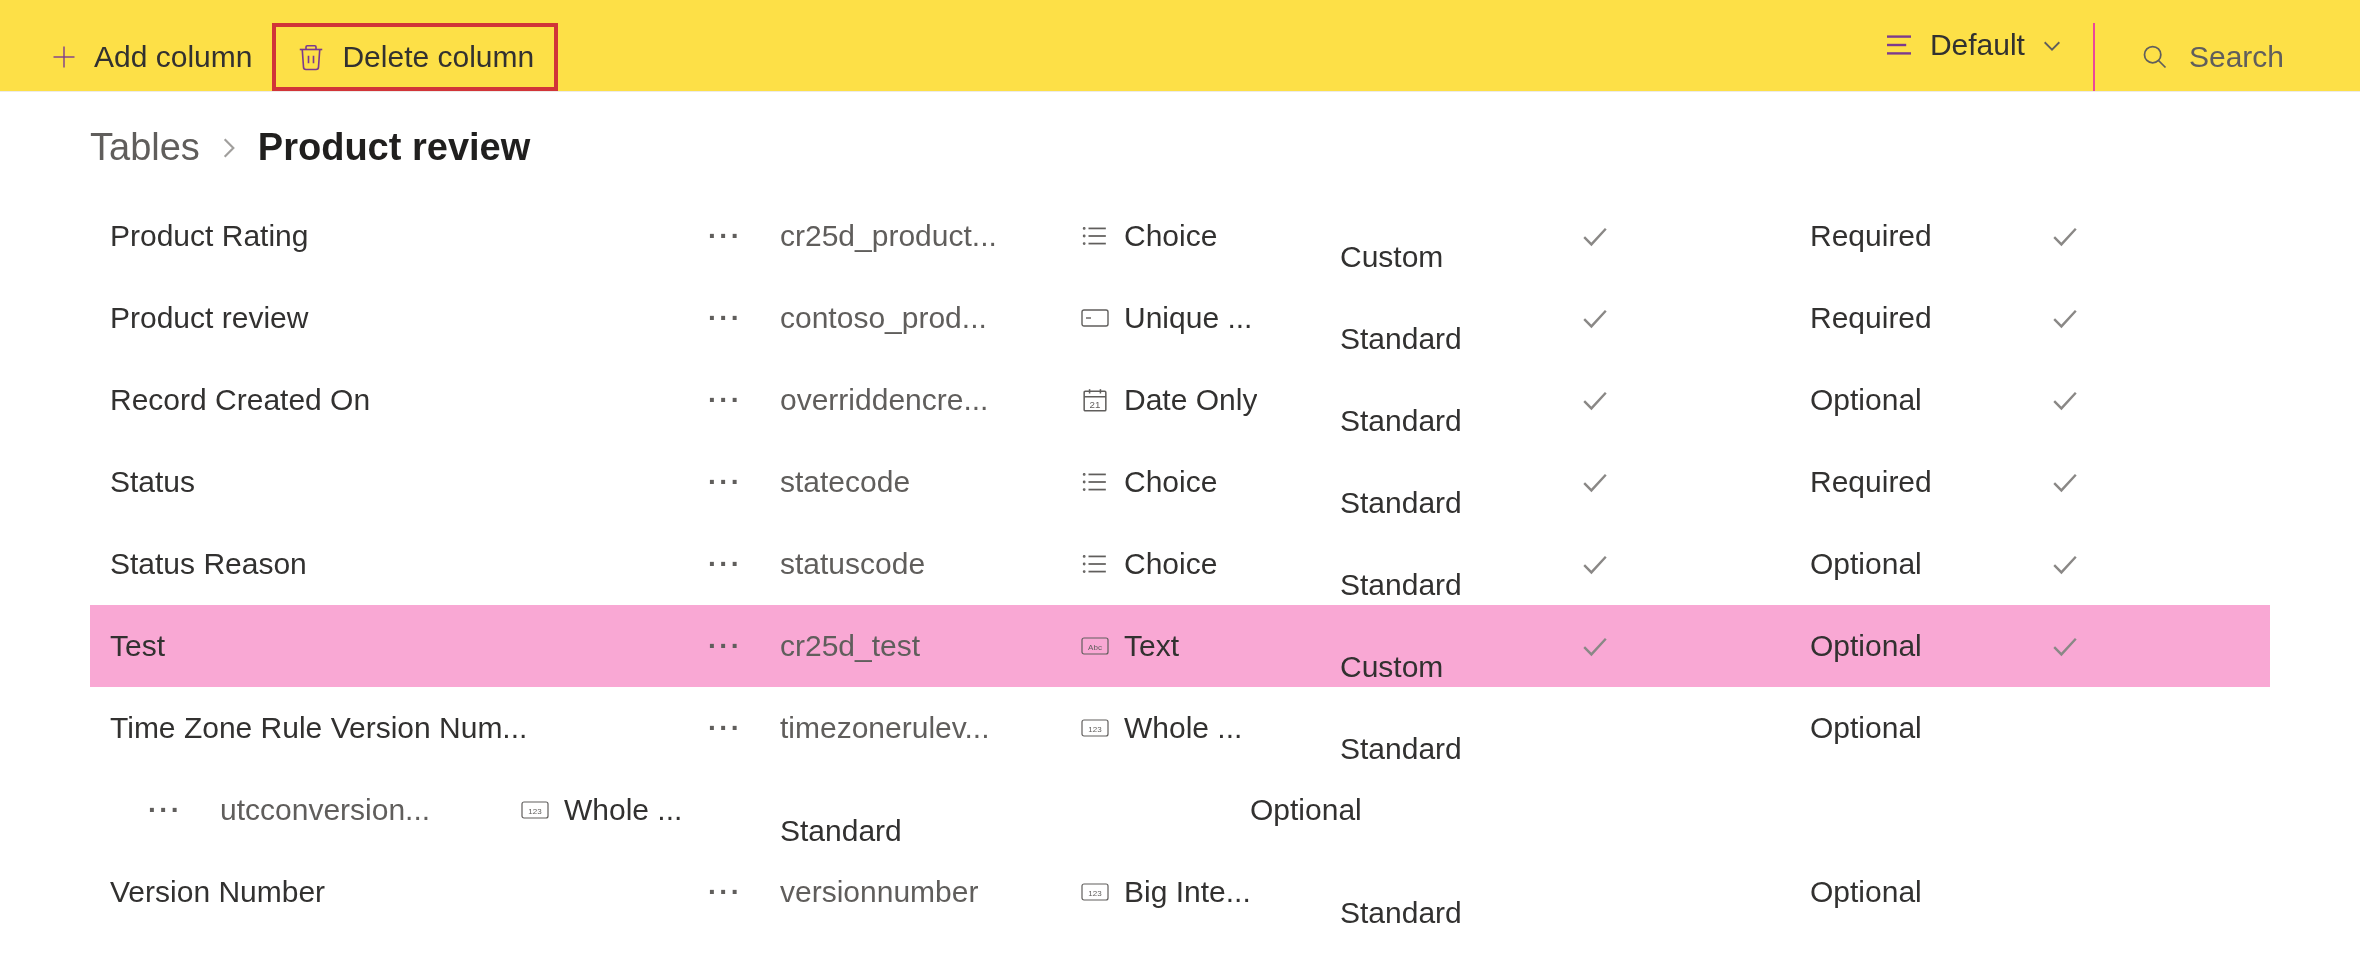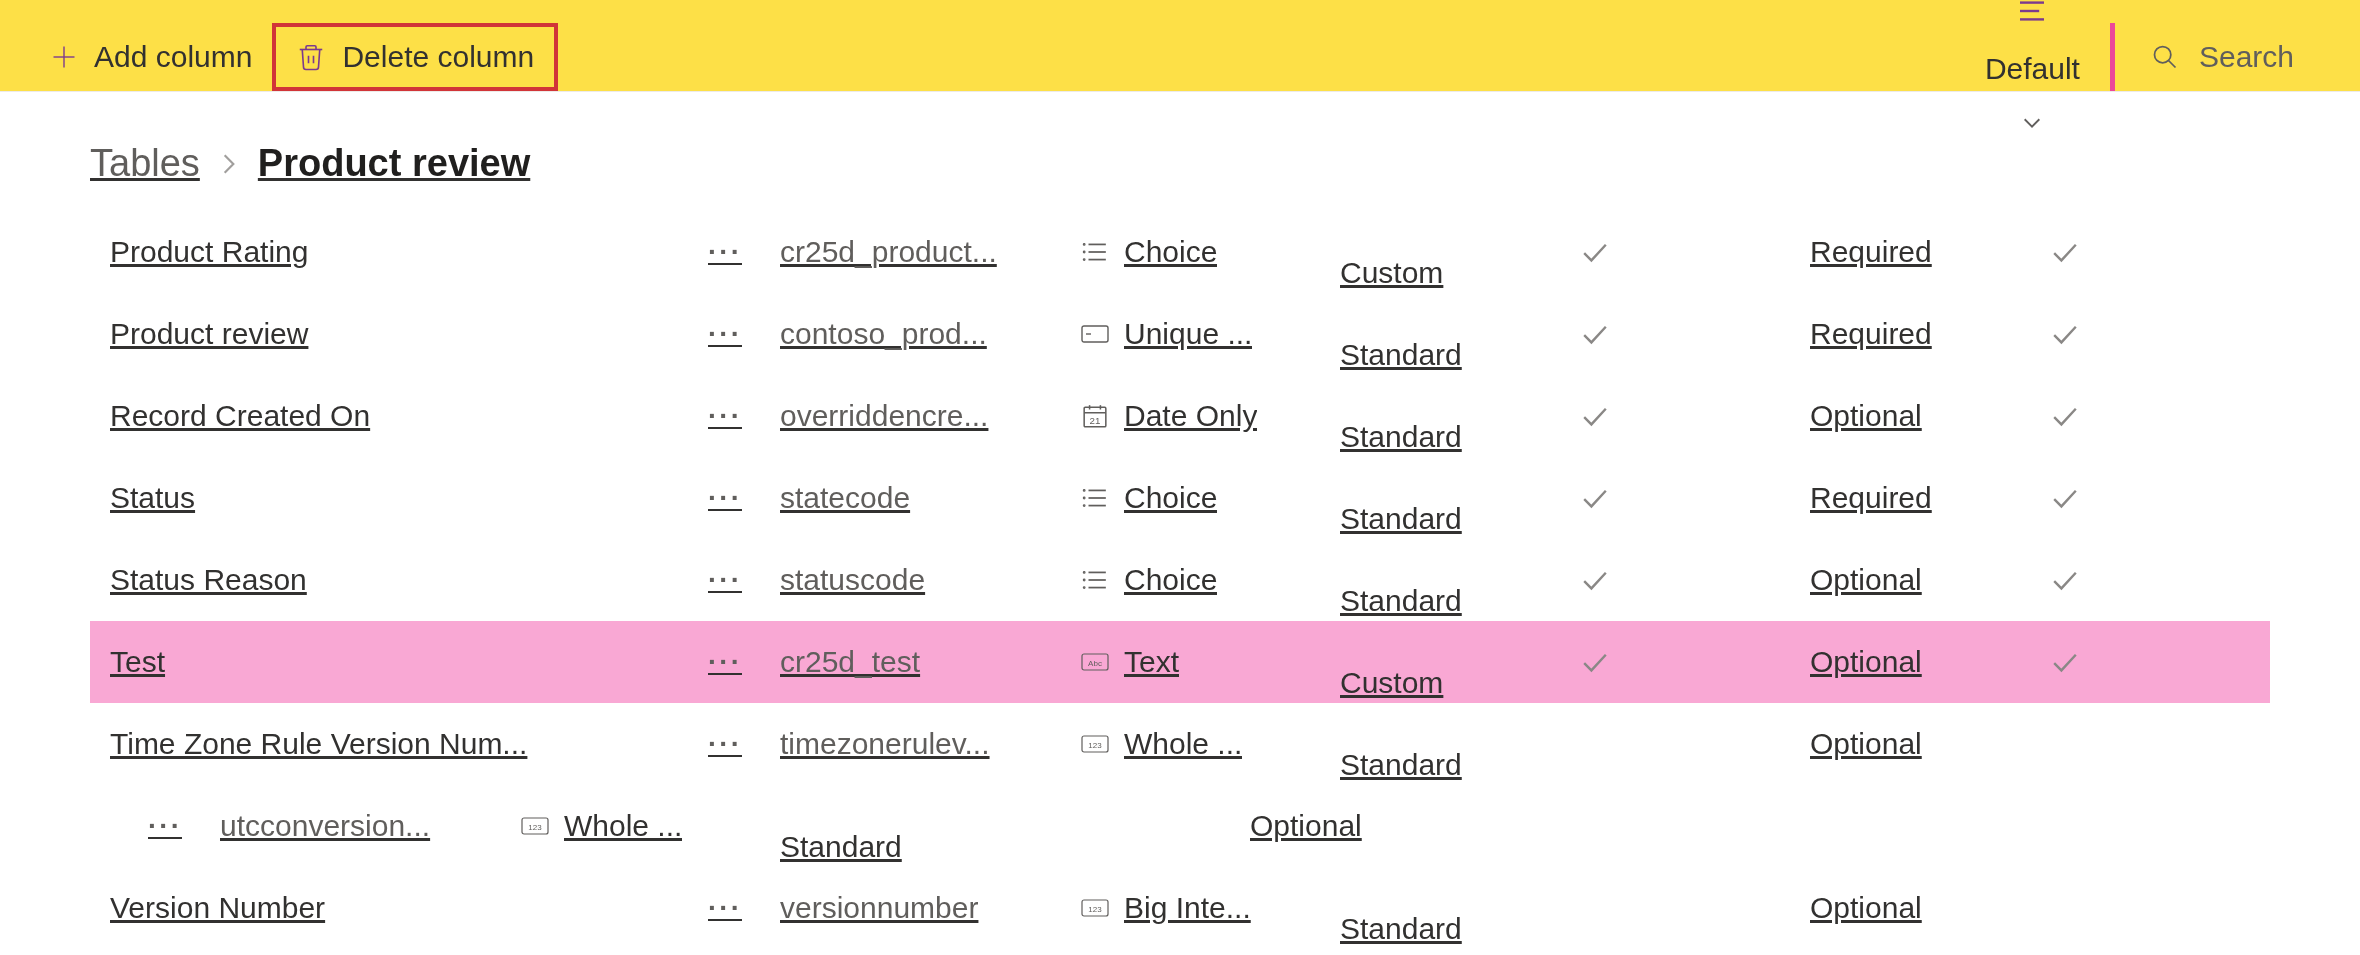--- a/index.html
+++ b/index.html
@@ -47,12 +47,11 @@
     .view-selector {
       display: flex;
       align-items: center;
-      gap: 29px;
+      gap: 16px;
       font-size: 30px;
       padding: 0 30px;
       cursor: pointer;
       height: 92px;
-      flex-direction: column;
     }
     .view-selector .lines-icon {
       color: #7c3a8e;

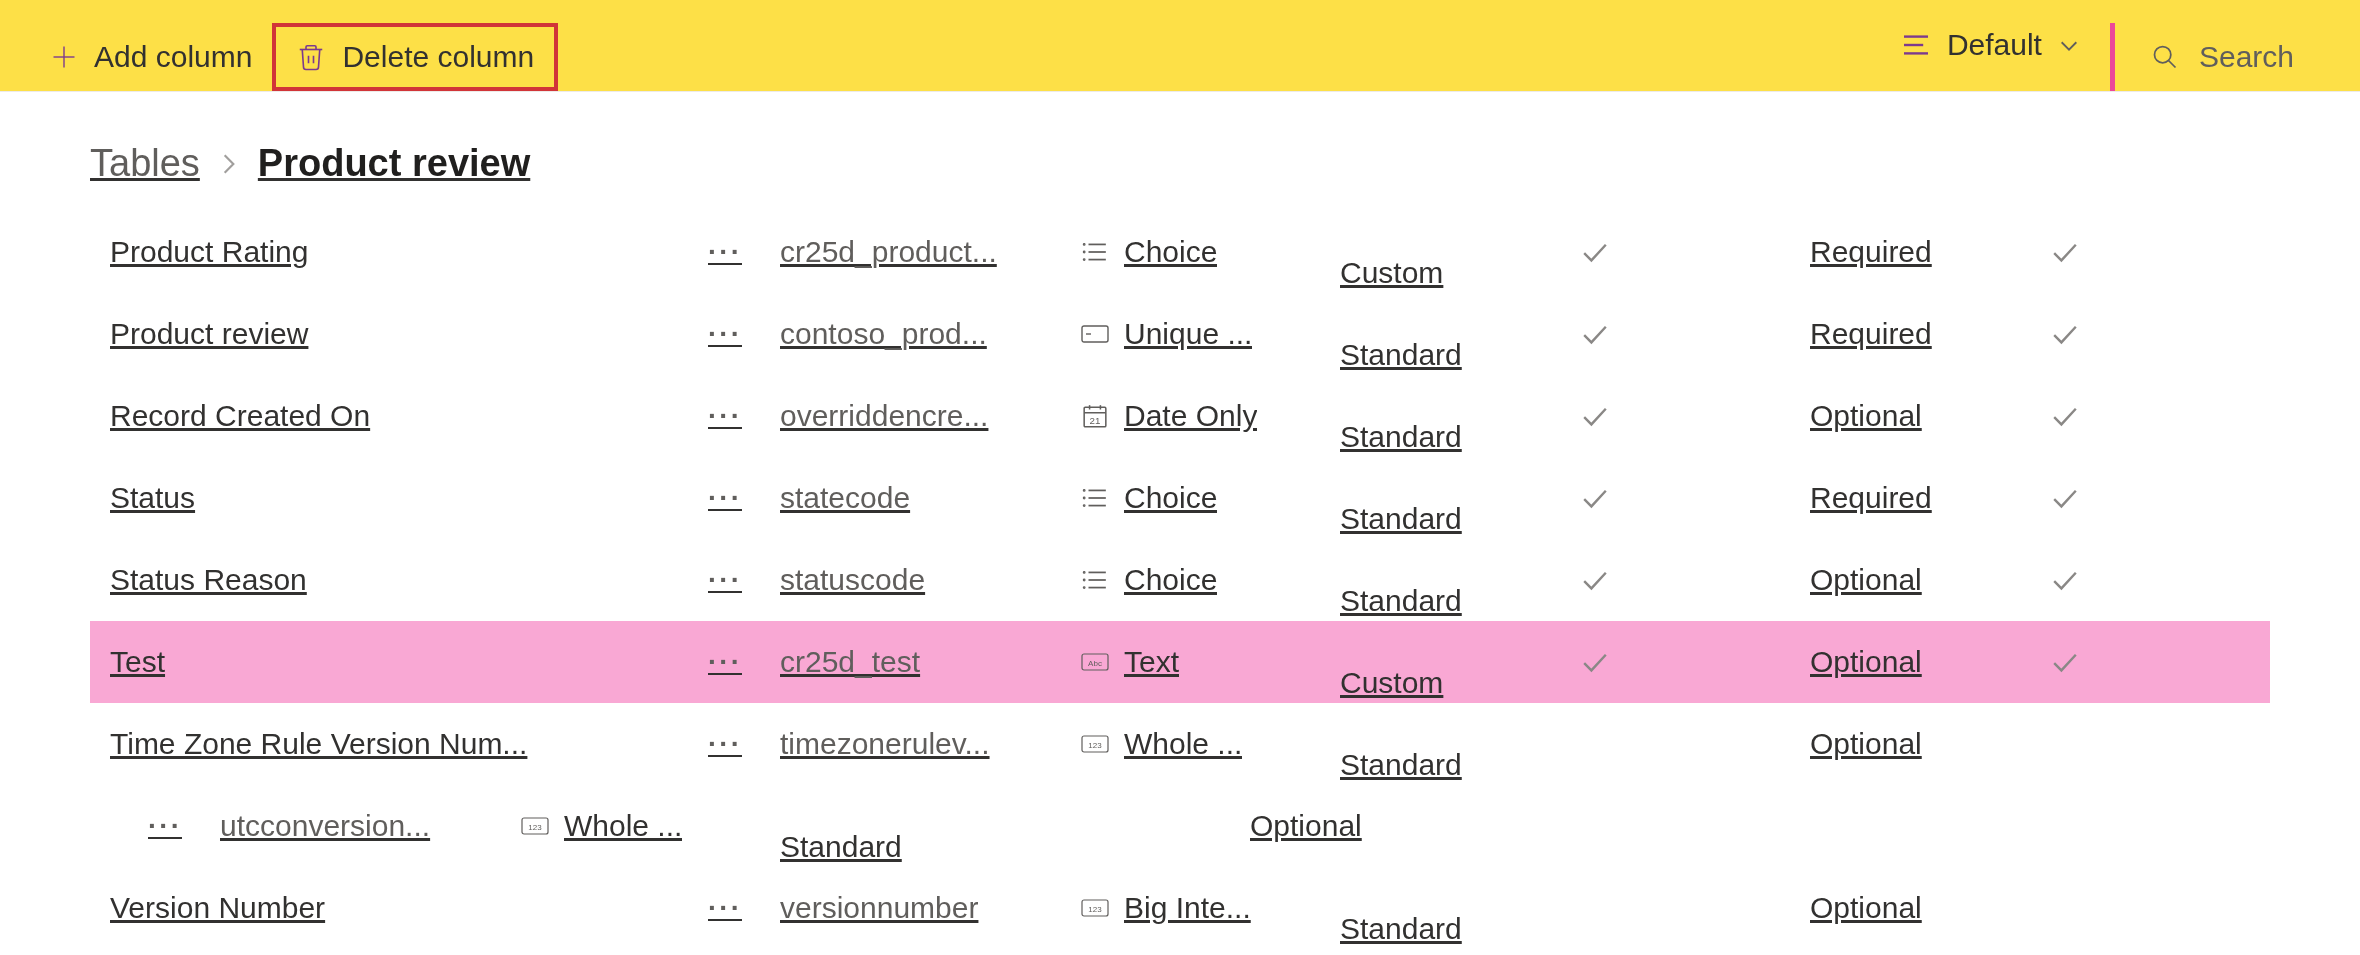--- a/index.html
+++ b/index.html
@@ -62,8 +62,8 @@
       gap: 20px;
       font-size: 30px;
       color: #605e5c;
-      padding: 0 36px;
-      border-left: 5px solid #ec4899;
+      padding: 0 46px;
+      border-left: 2px solid #ec4899;
       height: 68px;
     }
     .content {

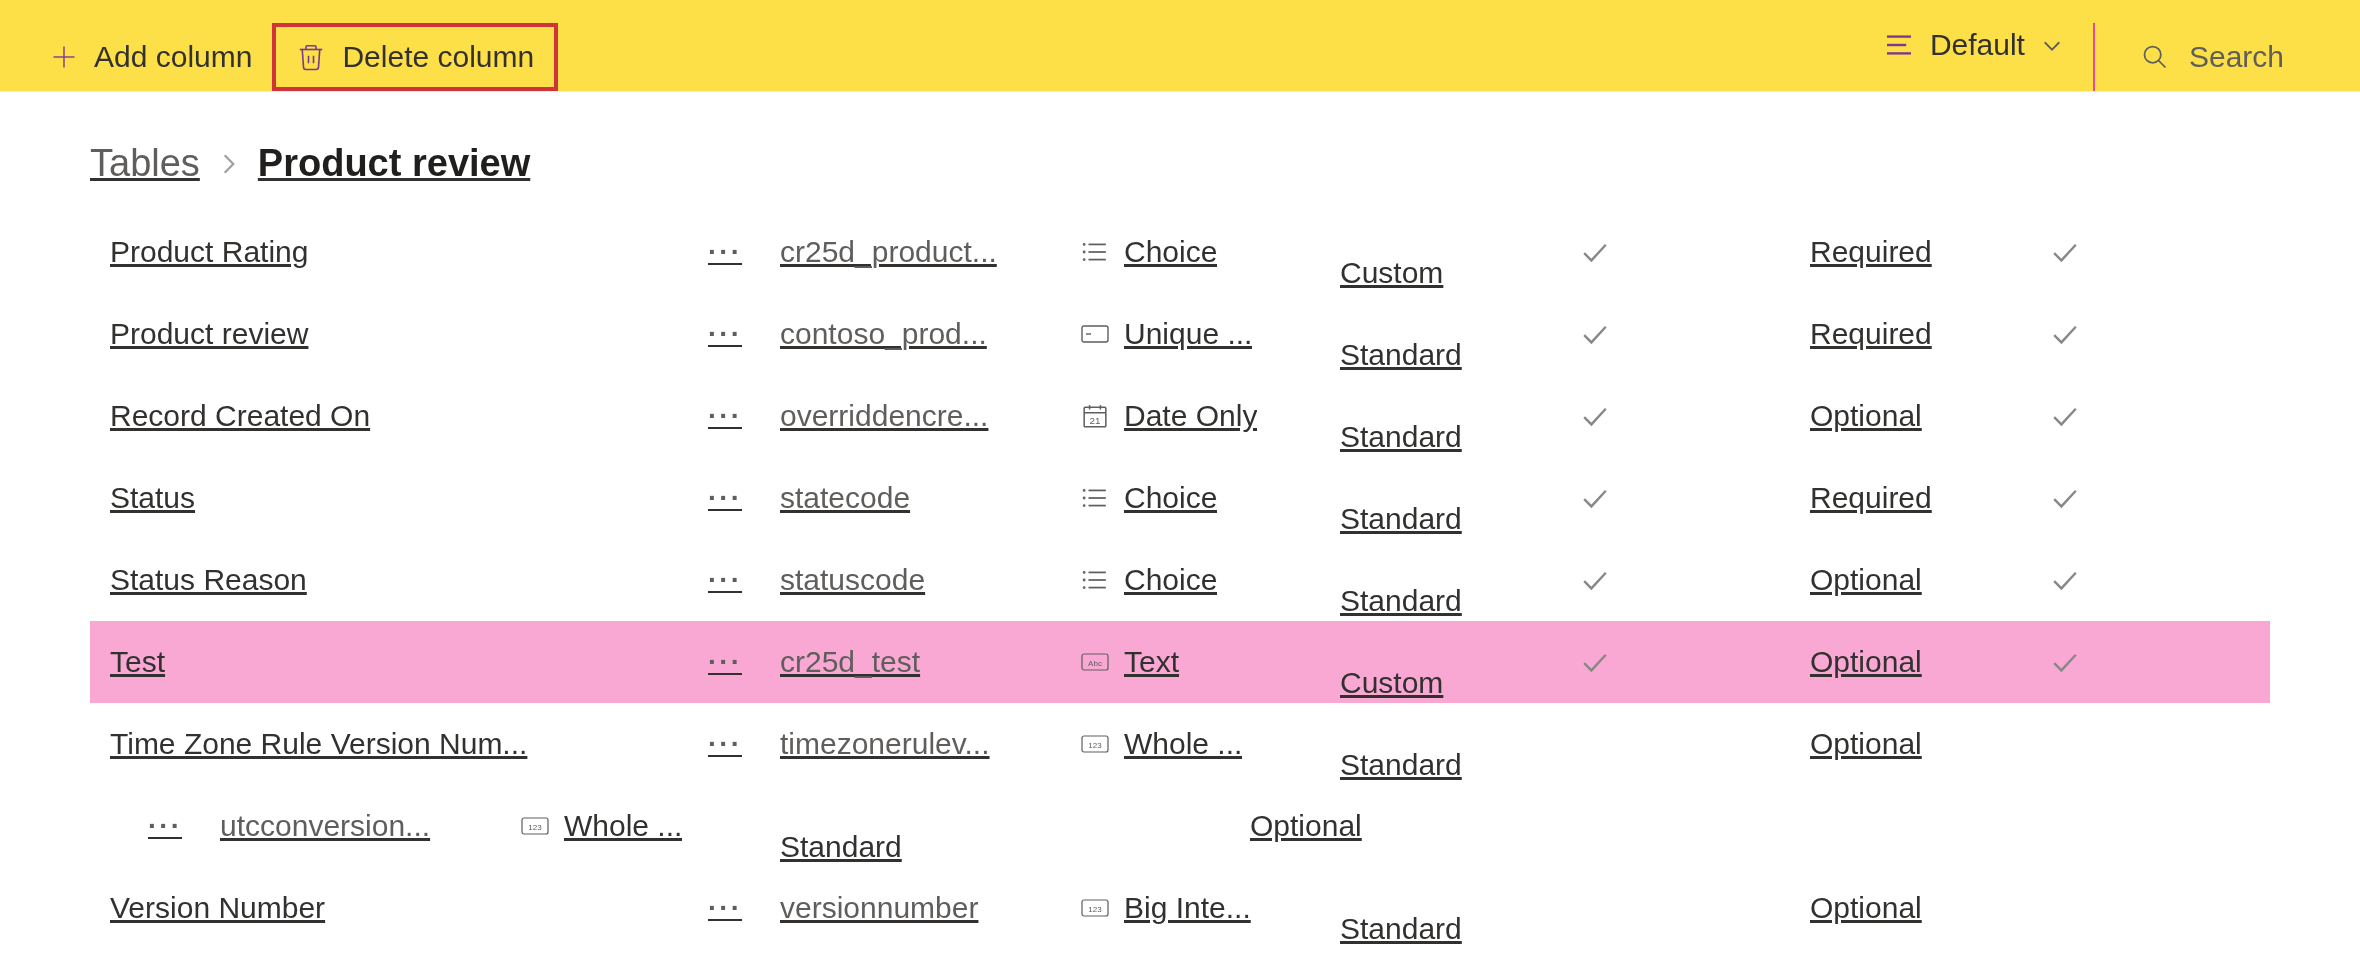--- a/index.html
+++ b/index.html
@@ -67,8 +67,7 @@
       height: 68px;
     }
     .content {
-      padding: 50px 90px 0 90px;
-      text-decoration: underline;
+      padding: 34px 90px 0 90px;
     }
     .breadcrumb {
       display: flex;

